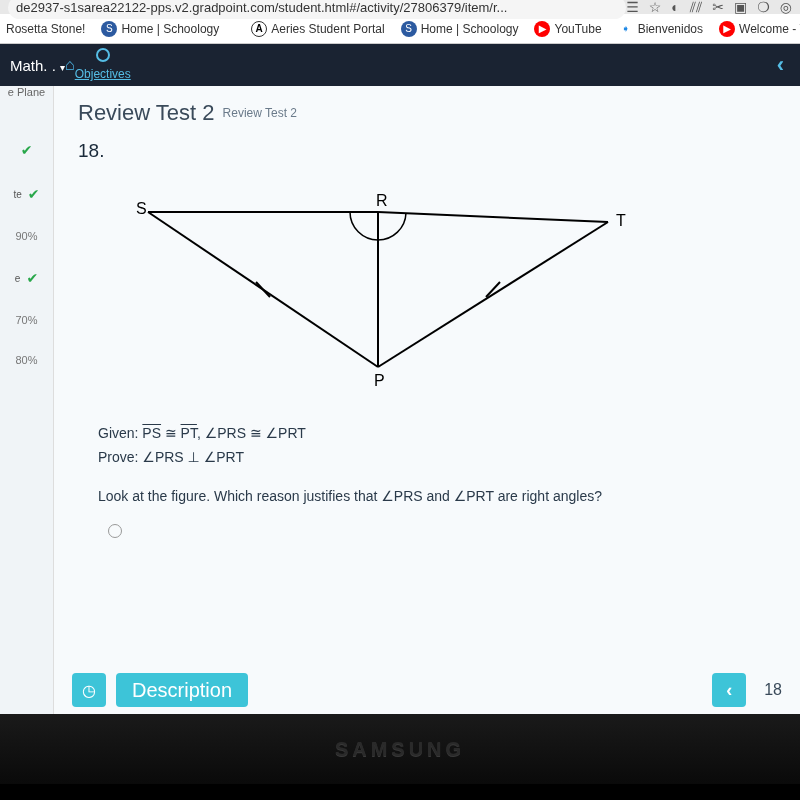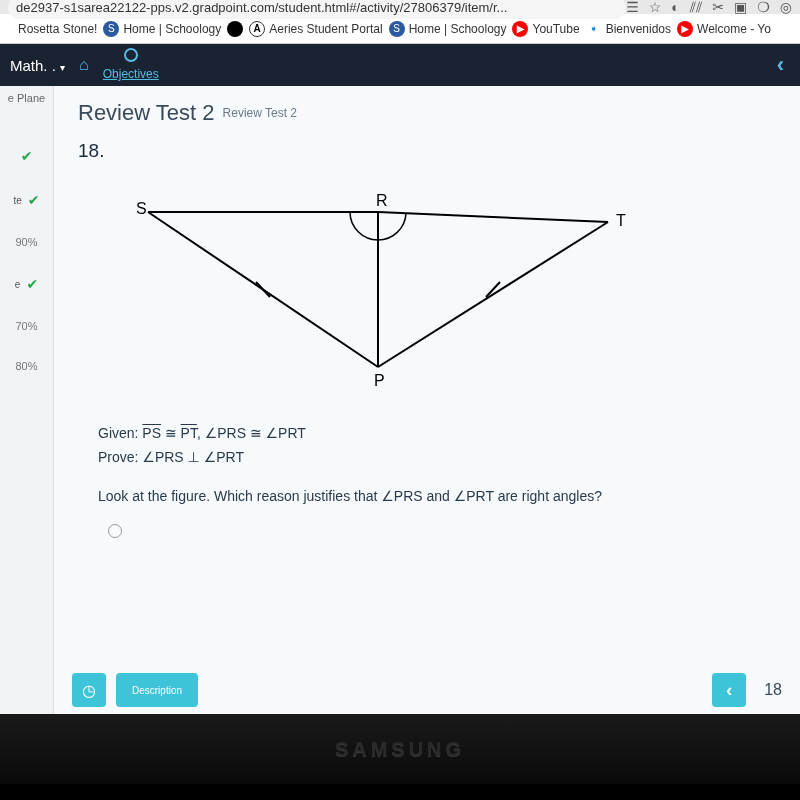--- a/index.html
+++ b/index.html
@@ -11,7 +11,7 @@
   .chrome-icons span { font-size: 14px; }
   .star { color: #555; }
   
-  .bookmarks { height: 30px; background: #fff; display: flex; align-items: center; padding: 0 18px; gap: 6px; font-size: 12px; color: #333; overflow: hidden; white-space: nowrap; border-bottom: 1px solid #ccc; }
+  .bookmarks { height: 30px; background: #fff; display: flex; align-items: center; padding: 0 6px; gap: 16px; font-size: 12px; color: #333; overflow: hidden; white-space: nowrap; border-bottom: 1px solid #ccc; }
   .bookmark { display: flex; align-items: center; gap: 4px; cursor: pointer; }
   .bookmark-icon { width: 16px; height: 16px; border-radius: 50%; display: inline-flex; align-items: center; justify-content: center; font-size: 10px; color: #fff; }
   .bi-s { background: #2c5aa0; }

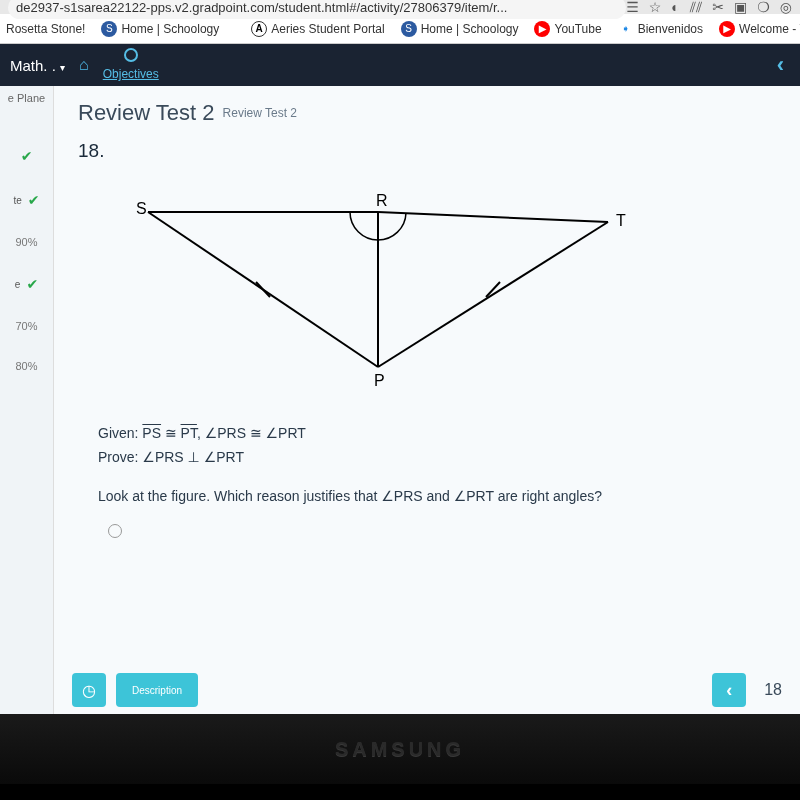--- a/index.html
+++ b/index.html
@@ -20,7 +20,7 @@
   .bi-b { color: #1e88e5; background: transparent; }
   .bi-r { background:#000; }
   
-  .app-header { height: 42px; background: #1a2332; color: #fff; display: flex; align-items: center; padding: 0 10px; gap: 14px; }
+  .app-header { height: 42px; background: #1a2332; color: #fff; display: flex; align-items: center; padding: 0 10px; }
   .app-title { font-size: 15px; }
   .app-title .dd { font-size: 10px; }
   .hdr-icon { font-size: 16px; color: #4db8e8; }

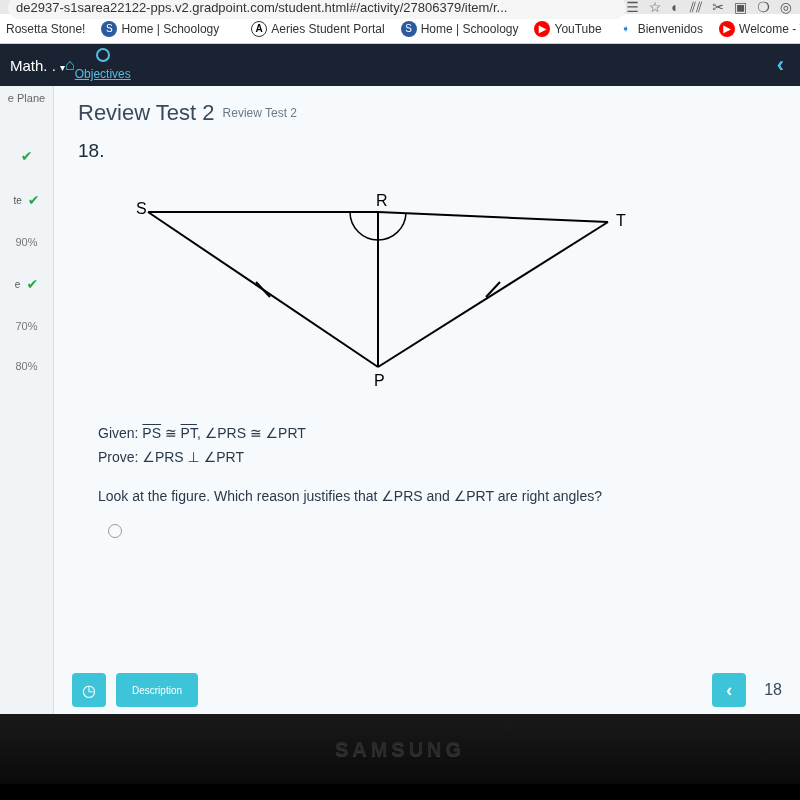--- a/index.html
+++ b/index.html
@@ -31,7 +31,7 @@
   
   .workspace { display: flex; height: calc(100% - 102px - 70px); background: #f4f7f9; }
   
-  .sidebar { width: 54px; background: #f0f4f7; border-right: 1px solid #ddd; display: flex; flex-direction: column; align-items: center; padding-top: 6px; font-size: 10px; color: #555; }
+  .sidebar { width: 54px; background: #f0f4f7; border-right: 1px solid #ddd; display: flex; flex-direction: column; align-items: center; font-size: 10px; color: #555; }
   .side-label { font-size: 11px; color: #666; margin-bottom: 30px; }
   .side-item { margin: 14px 0; display: flex; flex-direction: column; align-items: center; gap: 2px; }
   .check { color: #28a74a; font-size: 14px; }

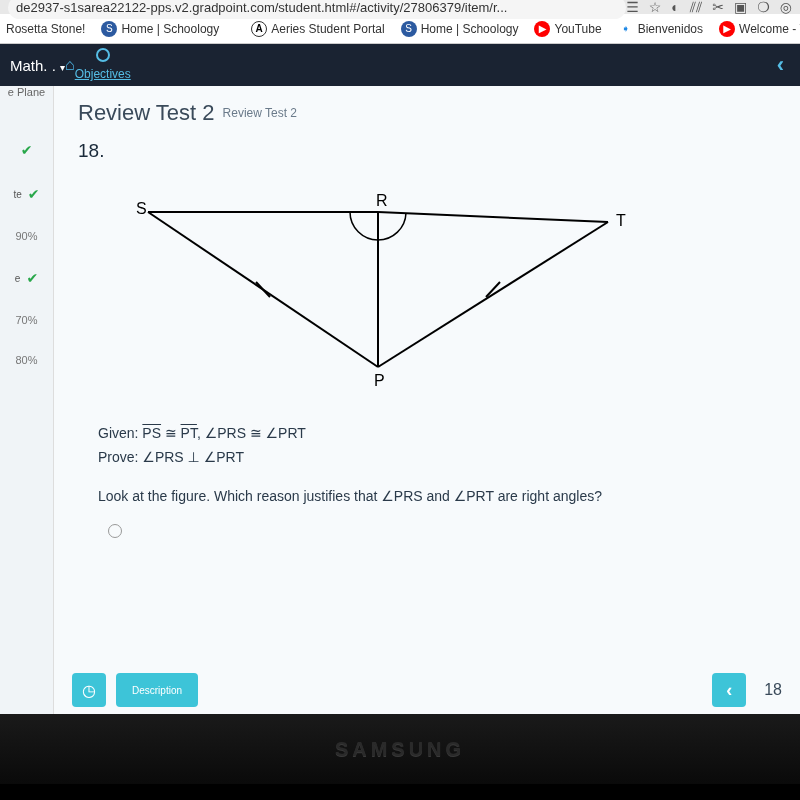--- a/index.html
+++ b/index.html
@@ -57,7 +57,7 @@
   
   .footer-bar { position: absolute; bottom: 0; left: 0; right: 0; height: 48px; display: flex; align-items: center; padding: 0 18px; gap: 10px; }
   .clock-btn { width: 34px; height: 34px; background: #3dc4d8; border-radius: 4px; display: flex; align-items: center; justify-content: center; color: #fff; cursor: pointer; }
-  .desc-btn { height: 34px; padding: 0 16px; background: #3dc4d8; border-radius: 4px; display: flex; align-items: center; color: #fff; font-size: 10px; cursor: pointer; }
+  .desc-btn { height: 34px; padding: 0 16px; background: #3dc4d8; border-radius: 4px; display: flex; align-items: center; color: #fff; font-size: 20px; cursor: pointer; }
   .nav-btn { width: 34px; height: 34px; background: #3dc4d8; border-radius: 4px; display: flex; align-items: center; justify-content: center; color: #fff; font-size: 18px; font-weight: bold; cursor: pointer; margin-left:auto; }
   .qcount { font-size: 16px; color: #3a4a5a; margin-left: 8px; }
   

